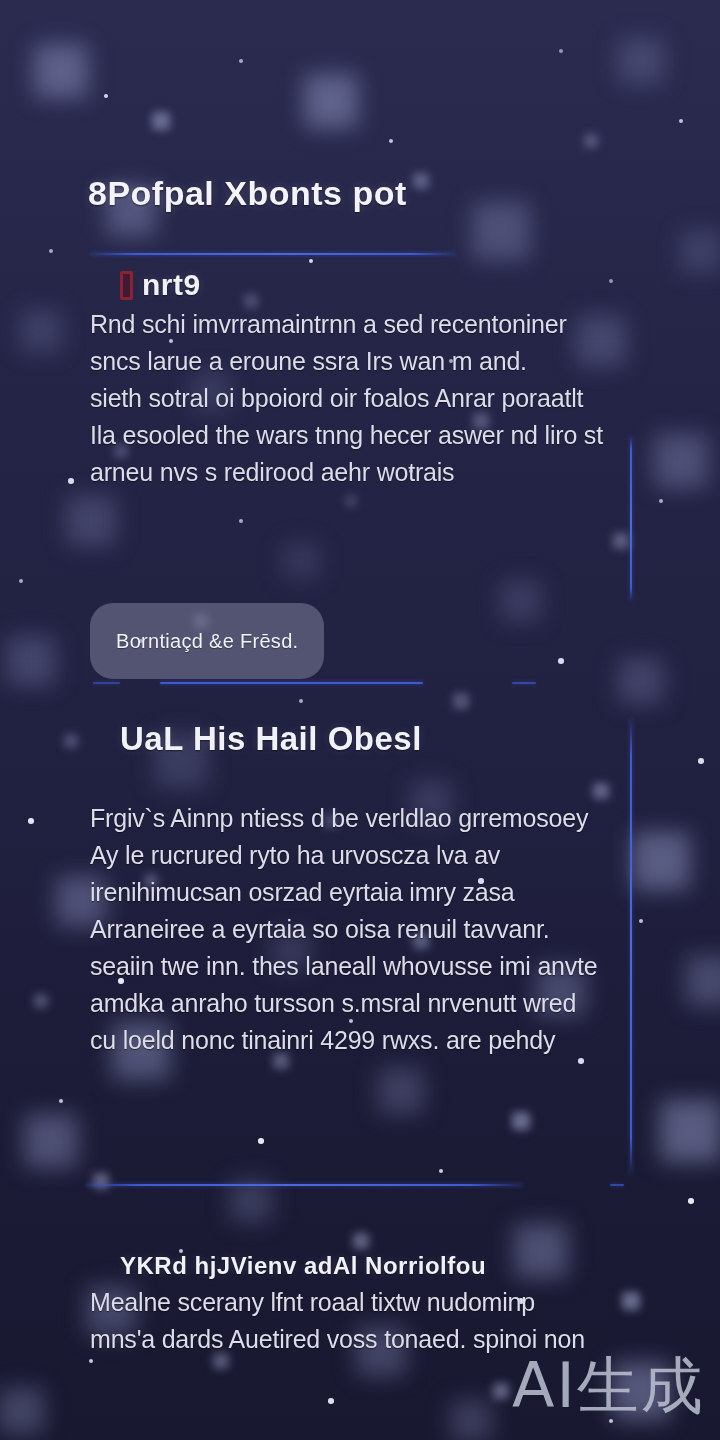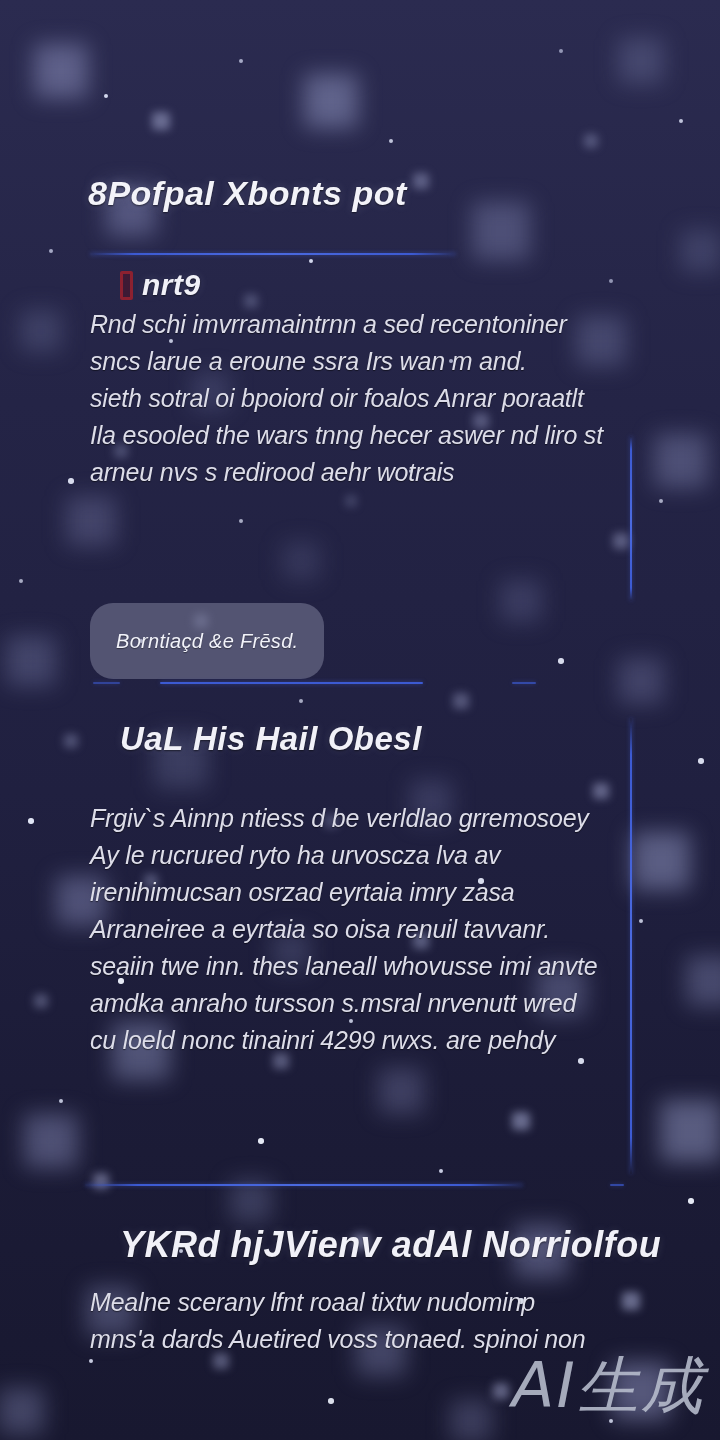--- a/index.html
+++ b/index.html
@@ -10,7 +10,6 @@
     overflow: hidden;
     font-family: "Liberation Sans", sans-serif;
     background: linear-gradient(180deg, #2b2b50 0%, #242446 28%, #202040 55%, #1b1b36 80%, #181830 100%);
-    font-style: italic;
   }
 
   

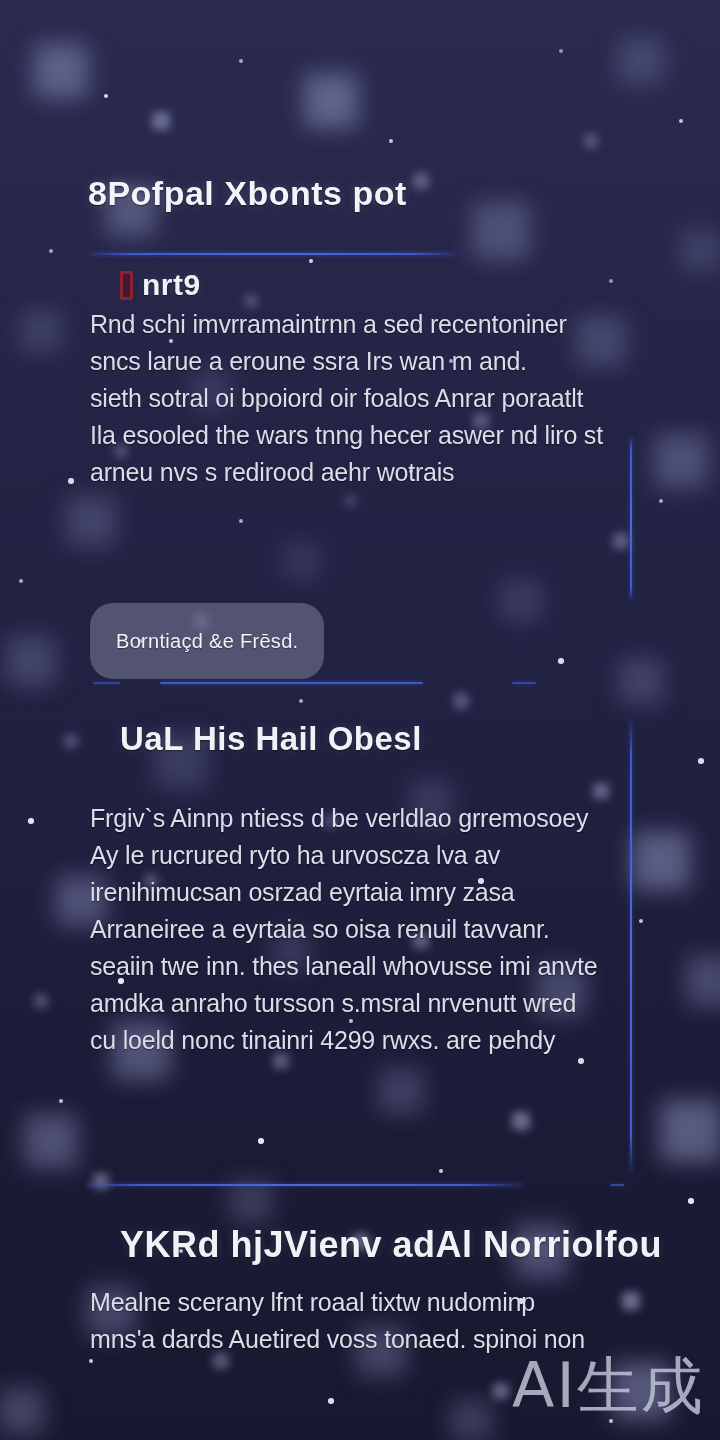--- a/index.html
+++ b/index.html
@@ -95,7 +95,7 @@
   }
   .h-1 { top: 268px; font-size: 30px; display: flex; align-items: center; gap: 9px; }
   .h-2 { top: 720px; font-size: 33px; }
-  .h-3 { top: 1224px; font-size: 36px; }
+  .h-3 { top: 1252px; font-size: 24px; }
   .red-marker {
     display: inline-block; width: 13px; height: 29px;
     border: 3px solid #8c2130; background: rgba(90,14,28,.45);

